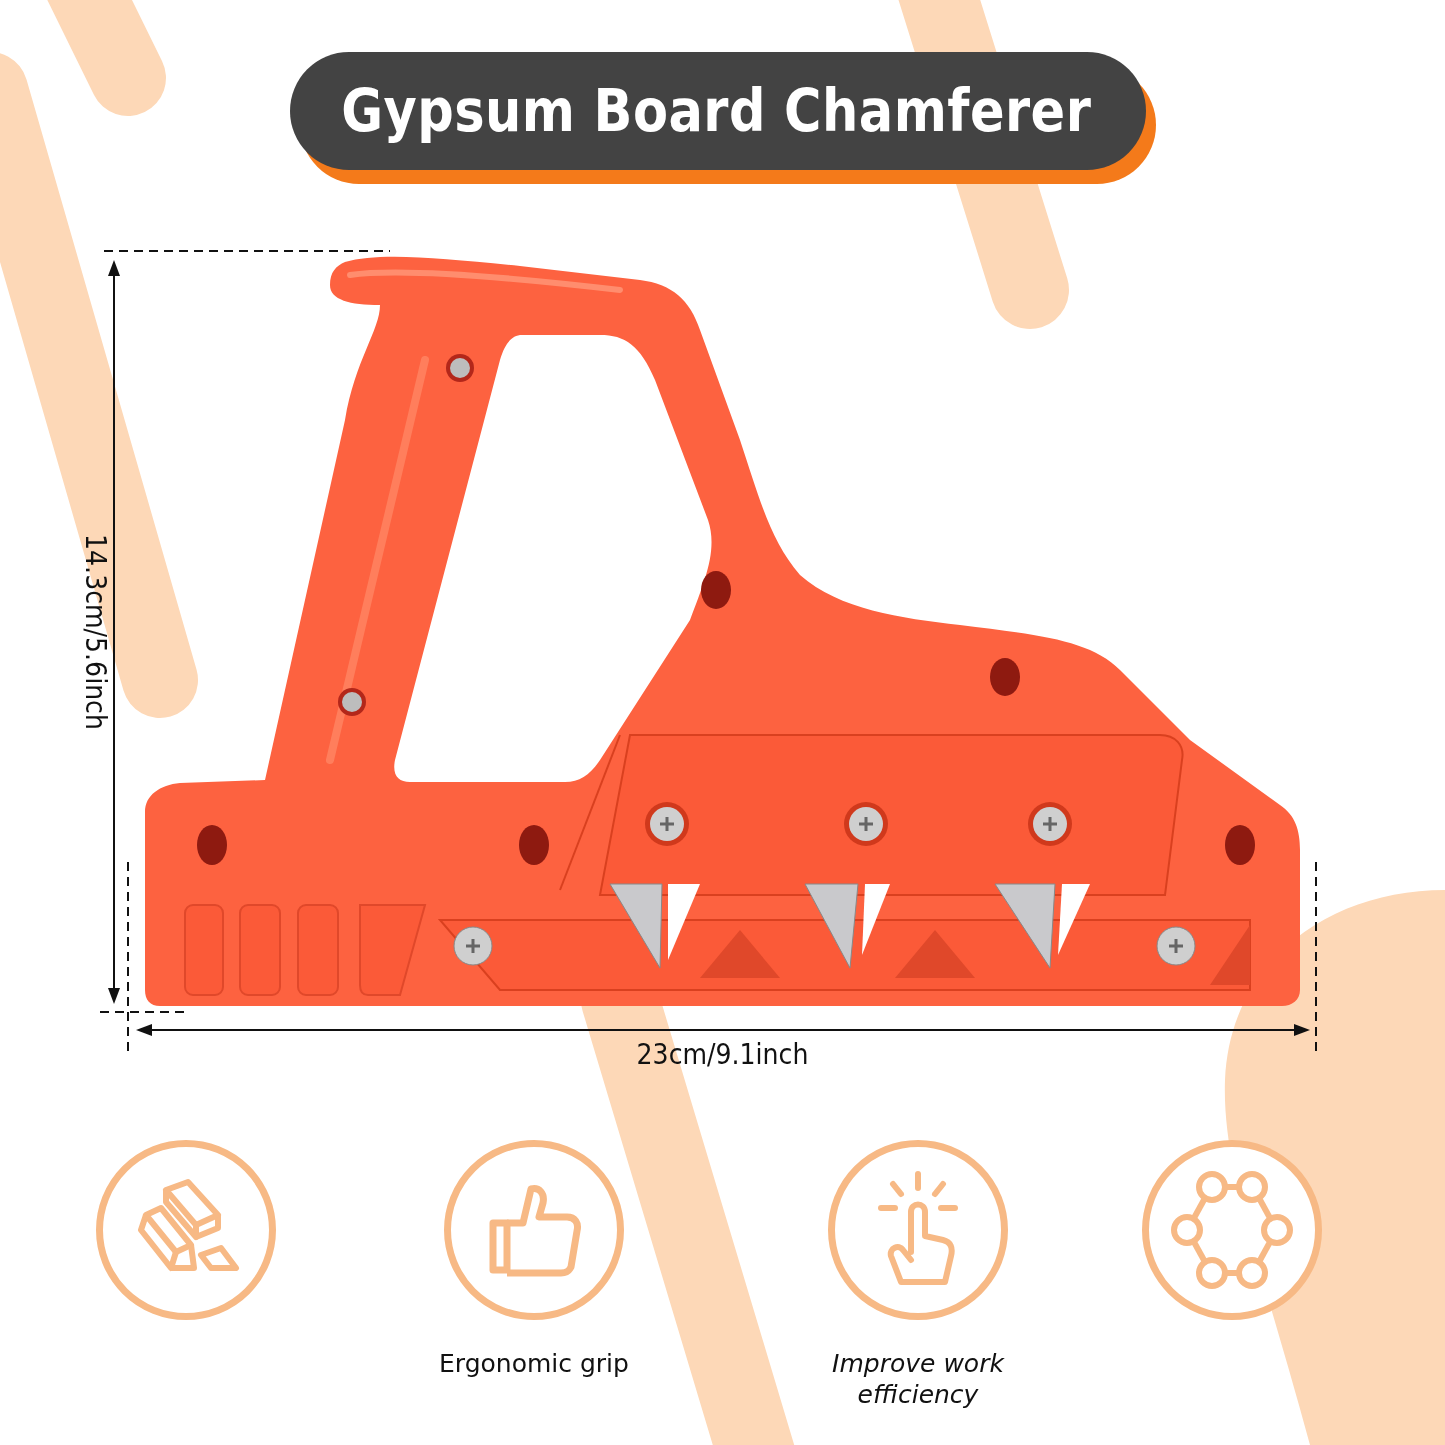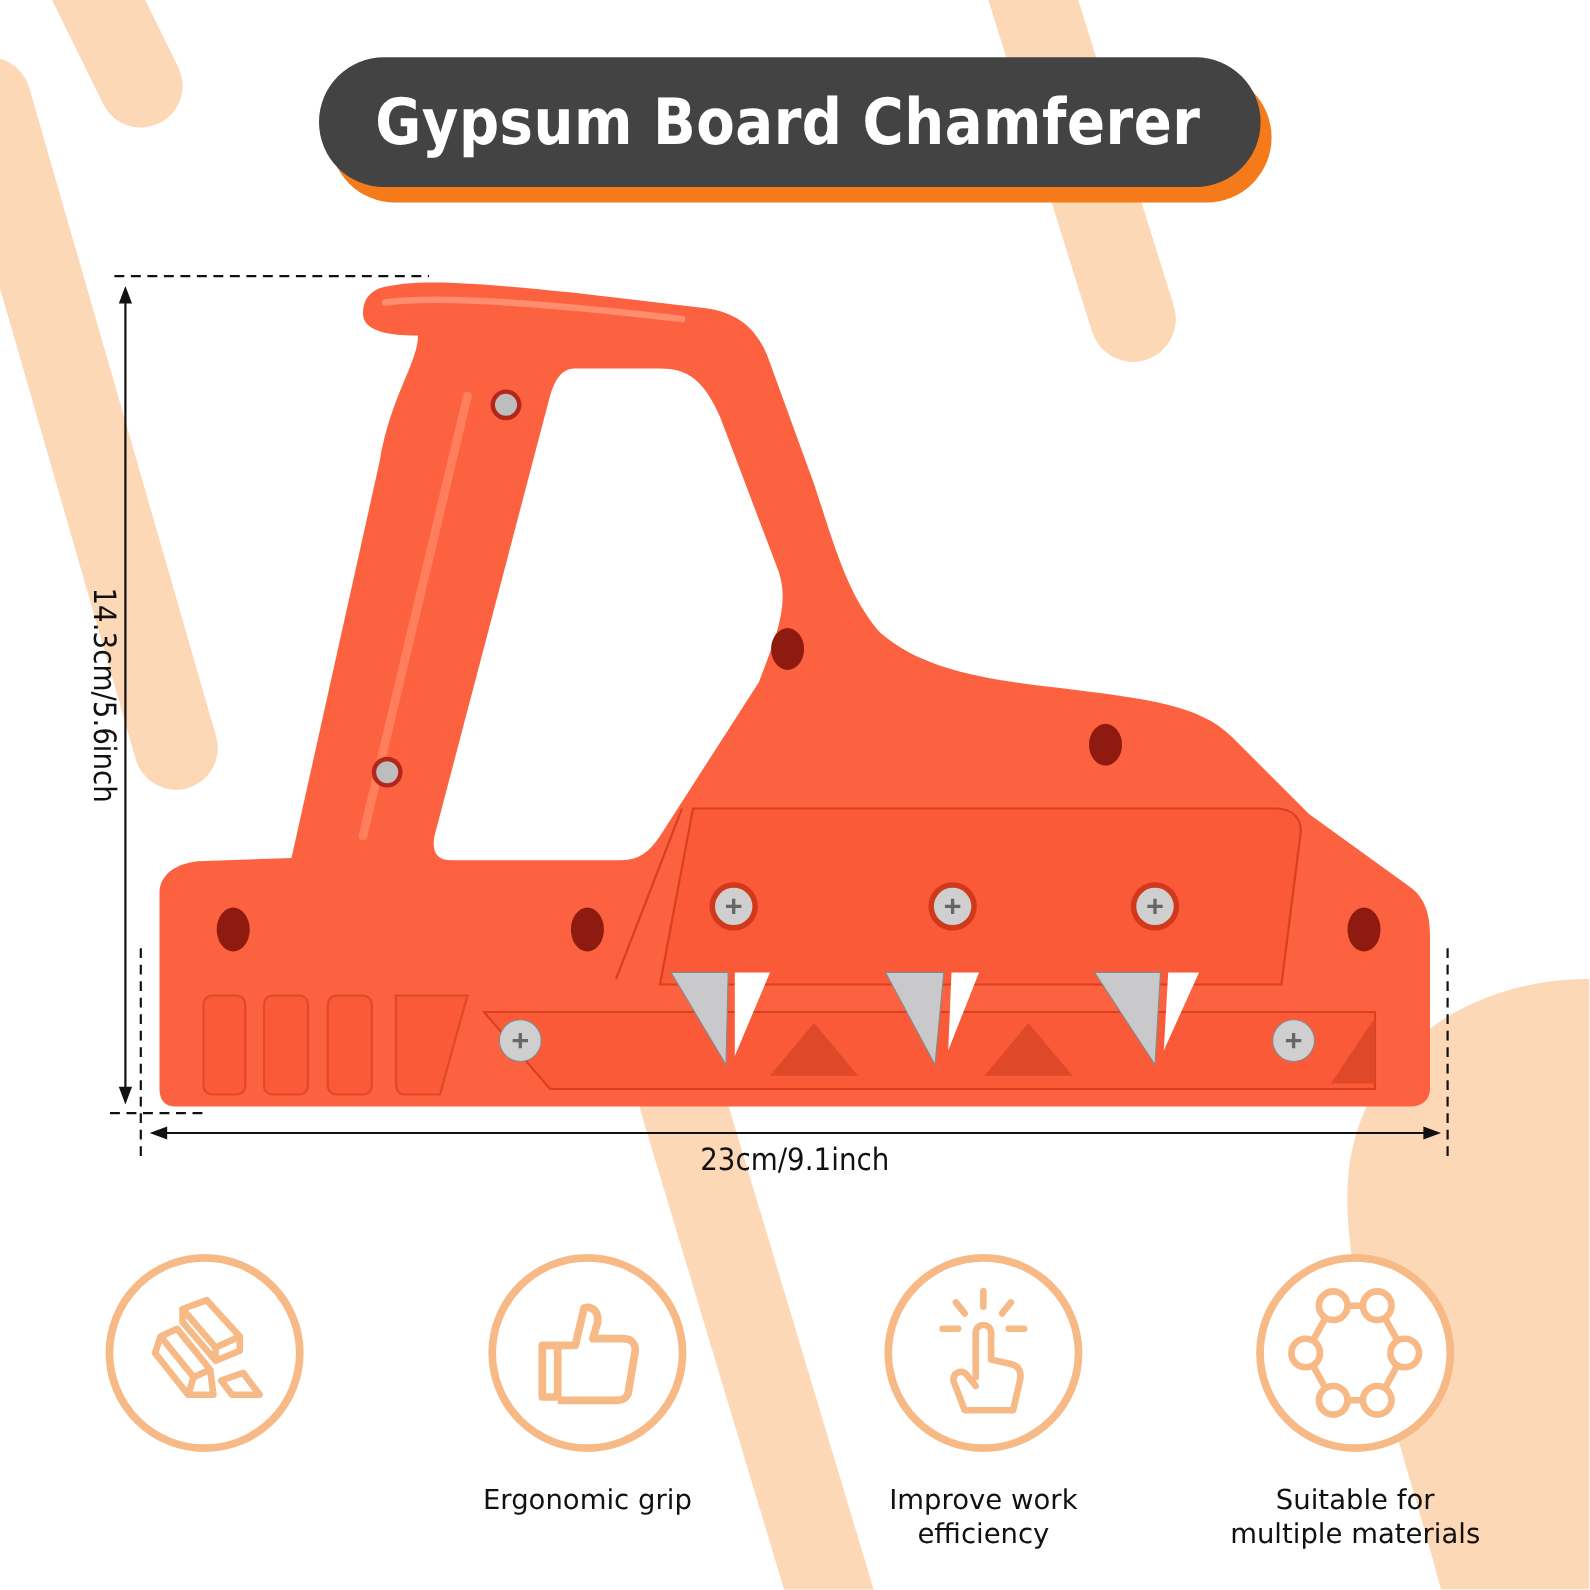--- a/index.html
+++ b/index.html
@@ -200,7 +200,7 @@
     <div class="label single">Ergonomic grip</div>
   </div>
 
-  <div class="feature" style="left:744px;">
+  <div class="feature" style="left:768px;font-style:italic;">
     <div class="icon-circle">
       <svg width="110" height="120" viewBox="0 0 110 120" fill="none" stroke="#f7b985" stroke-width="6" stroke-linecap="round" stroke-linejoin="round">
         <line x1="55" y1="4" x2="55" y2="18"></line>

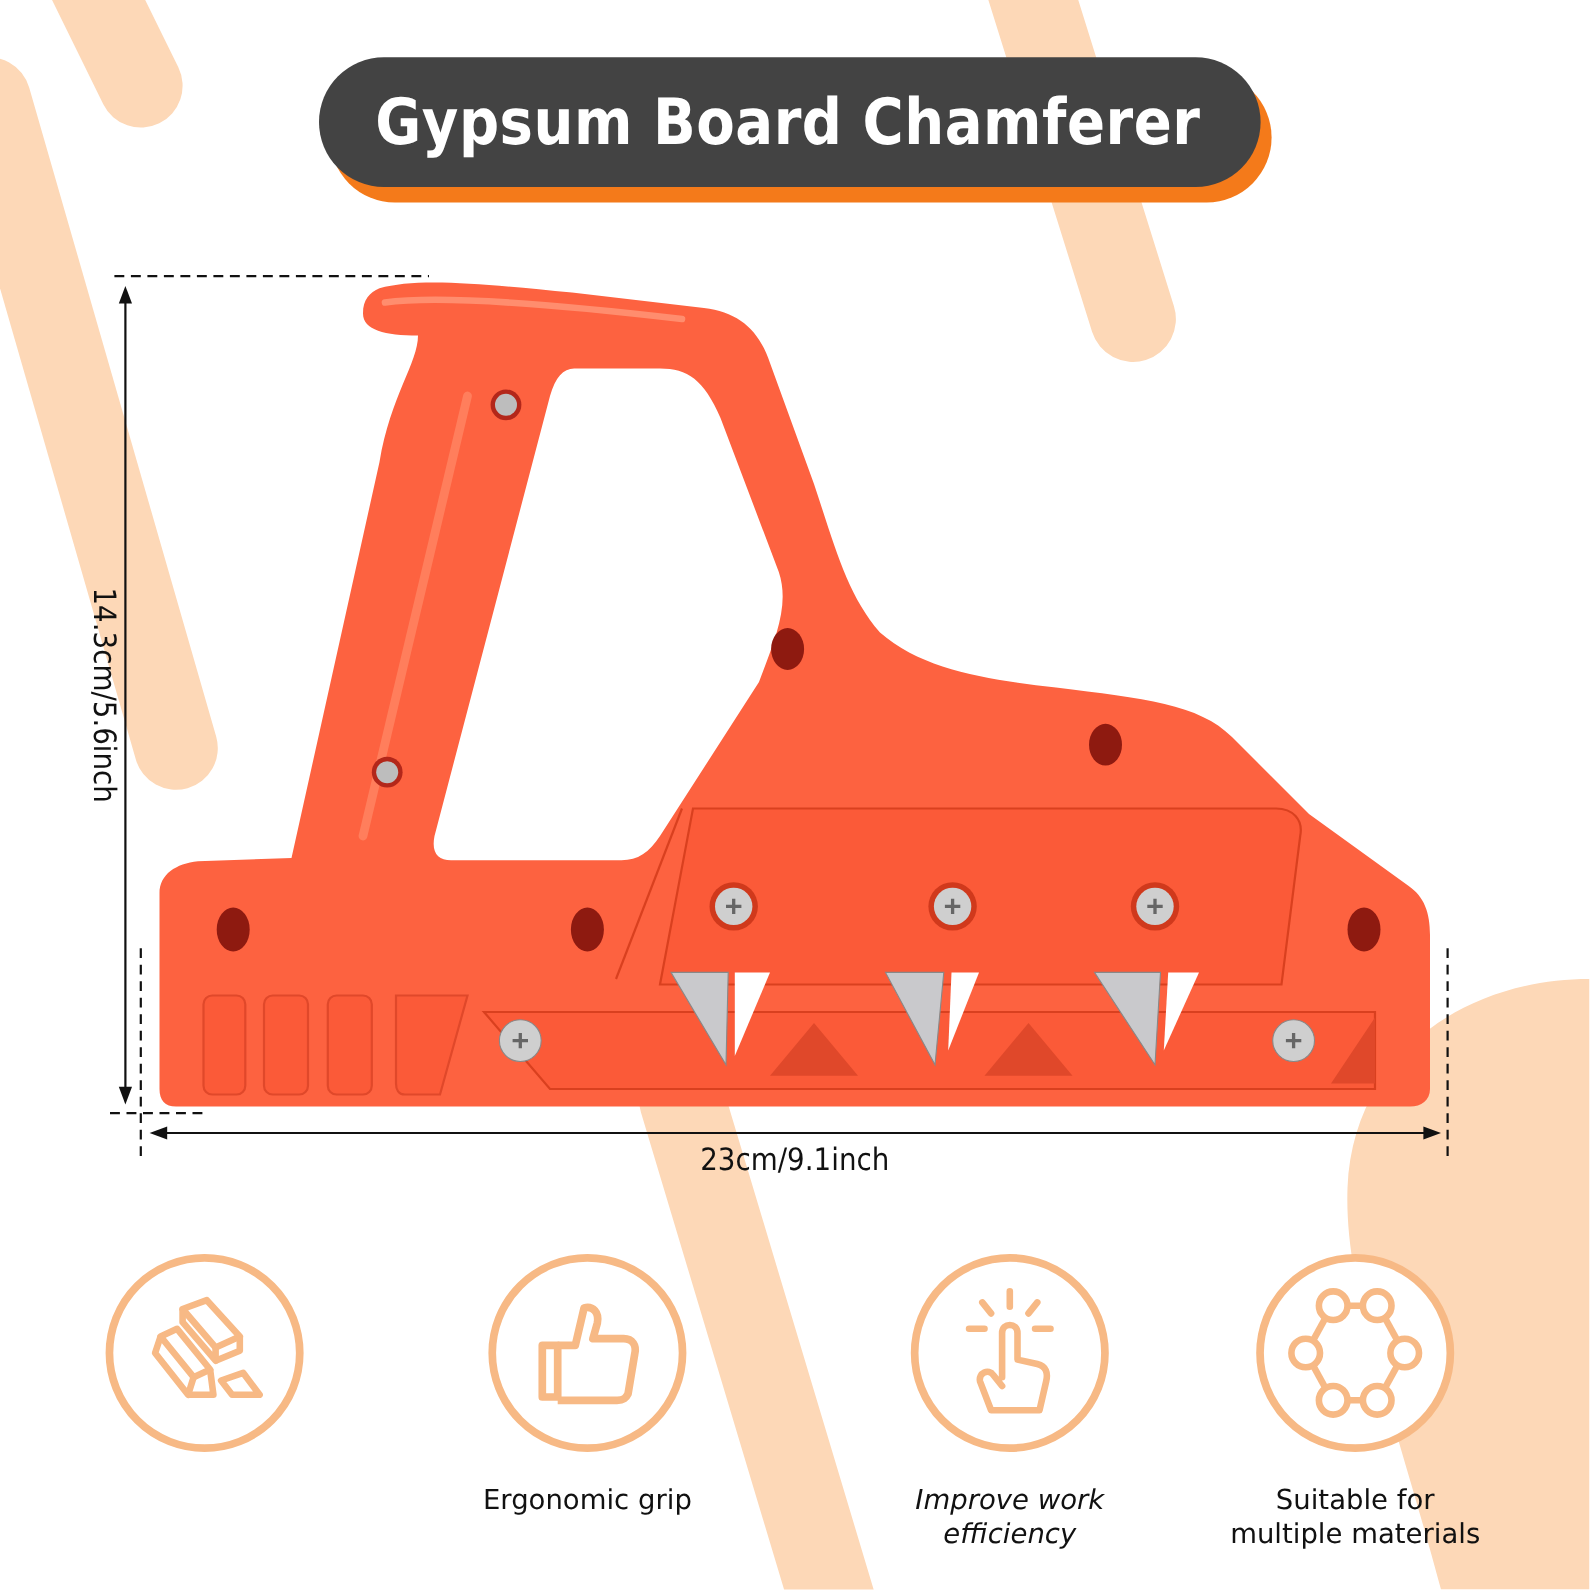--- a/index.html
+++ b/index.html
@@ -232,8 +232,6 @@
         <line x1="103" y1="77" x2="92" y2="97"></line>
       </svg>
     </div>
-    <div class="label">Suitable for
-multiple materials</div>
   </div>
 </div>
 

